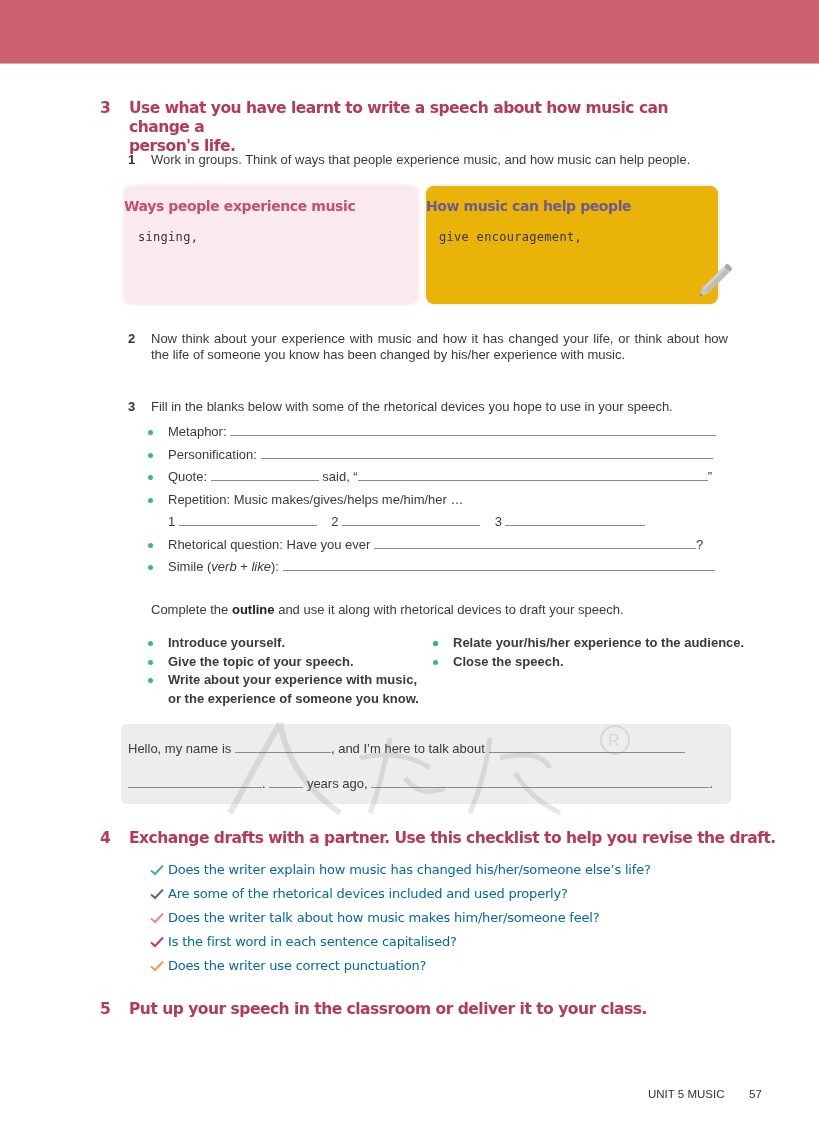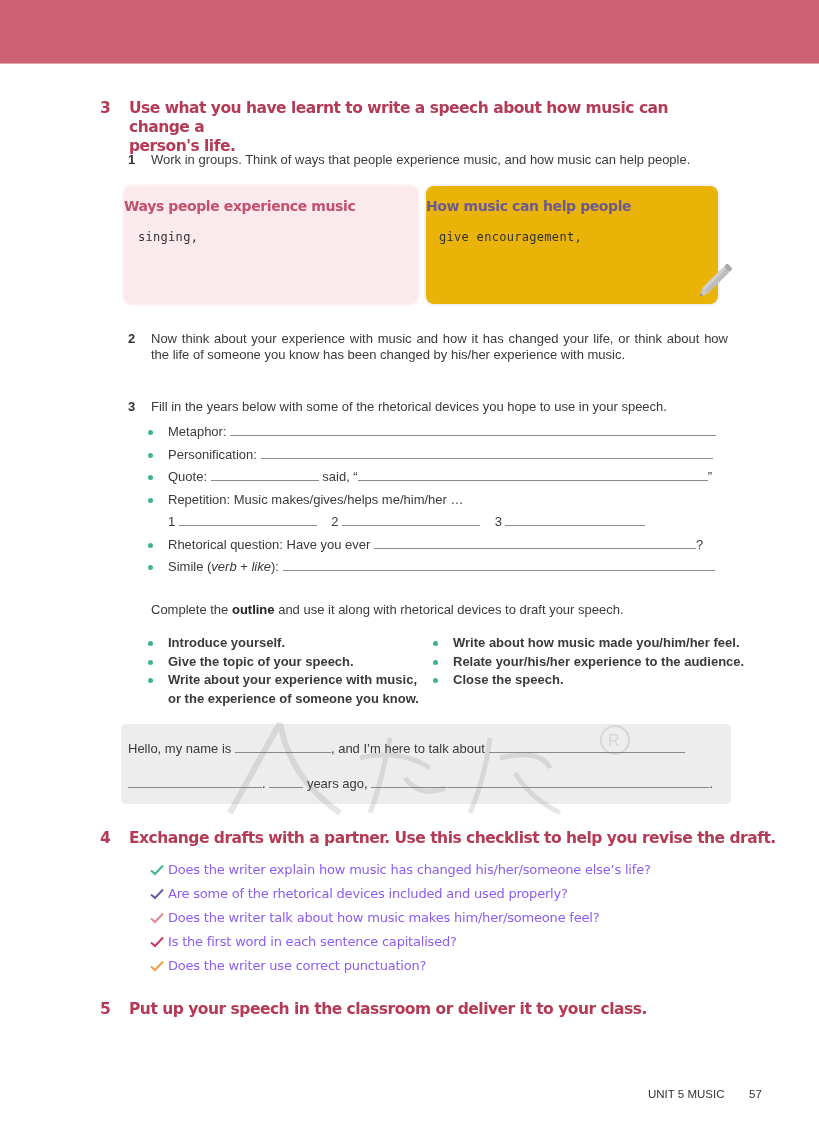--- a/index.html
+++ b/index.html
@@ -90,7 +90,7 @@
 
 <div class="step" style="top:399px; width:600px;">
   <span class="n">3</span>
-  <span class="t" style="text-align:left; white-space:nowrap;">Fill in the years below with some of the rhetorical devices you hope to use in your speech.</span>
+  <span class="t" style="text-align:left; white-space:nowrap;">Fill in the blanks below with some of the rhetorical devices you hope to use in your speech.</span>
 </div>
 
 <div class="bullets" style="top:421px; width:580px;">

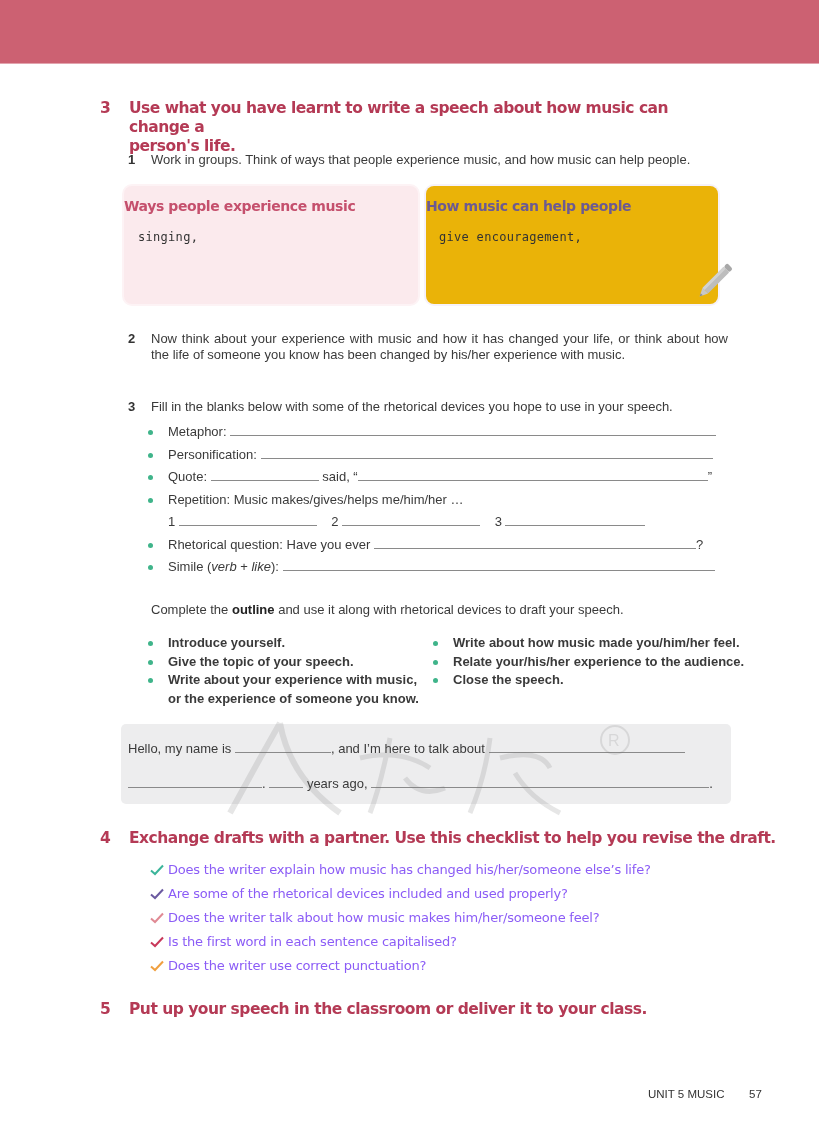--- a/index.html
+++ b/index.html
@@ -156,7 +156,7 @@
   <div class="oi"><span class="dot"></span><span>Write about your experience with music, or the experience of someone you know.</span></div>
 </div>
 <div class="outline-col" style="left:433px; width:330px;">
-  <div class="oi"><span class="dot"></span><span>Write about how music made you/him/her feel.</span></div>
+  <div class="oi"><span class="dot"></span></div>
   <div class="oi"><span class="dot"></span><span>Relate your/his/her experience to the audience.</span></div>
   <div class="oi"><span class="dot"></span><span>Close the speech.</span></div>
 </div>

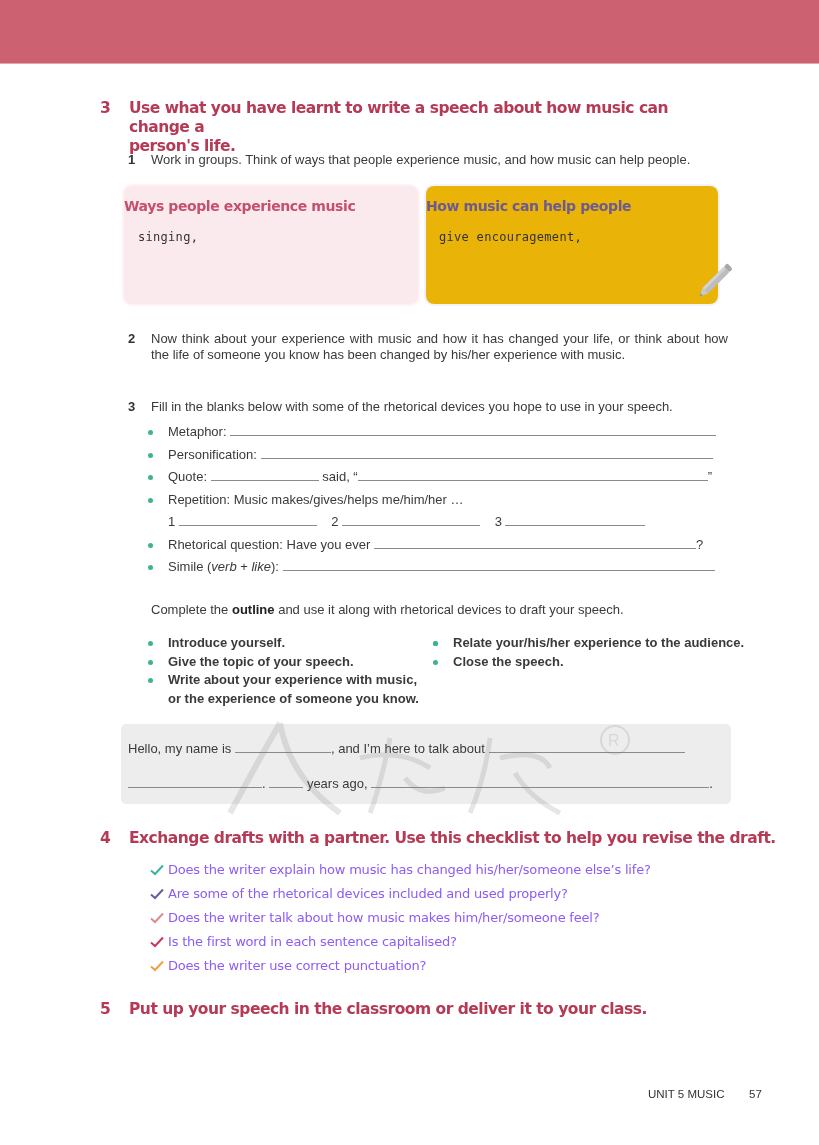--- a/index.html
+++ b/index.html
@@ -43,7 +43,7 @@
   .speech-box .sl { position: absolute; left: 7px; white-space: nowrap; }
   .watermark { position: absolute; left: 170px; top: 718px; width: 500px; height: 100px; pointer-events: none; opacity: 0.18; }
 
-  .checklist { position: absolute; left: 150px; top: 858px; font-family: "DejaVu Sans", sans-serif; font-size: 13px; color: #8b5cf6; }
+  .checklist { position: absolute; left: 150px; top: 858px; font-family: "DejaVu Sans", sans-serif; font-size: 13px; color: #0369a1; }
   .citem { position: relative; height: 24px; line-height: 24px; padding-left: 18px; white-space: nowrap; letter-spacing: -0.2px; }
   .check { position: absolute; left: 0; top: 6px; width: 14px; height: 12px; }
 

